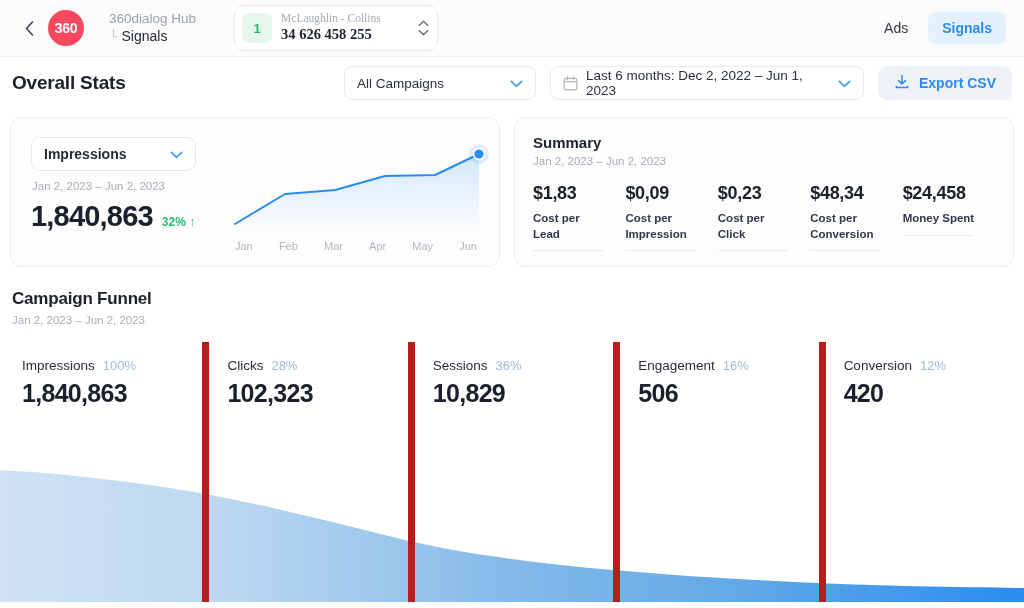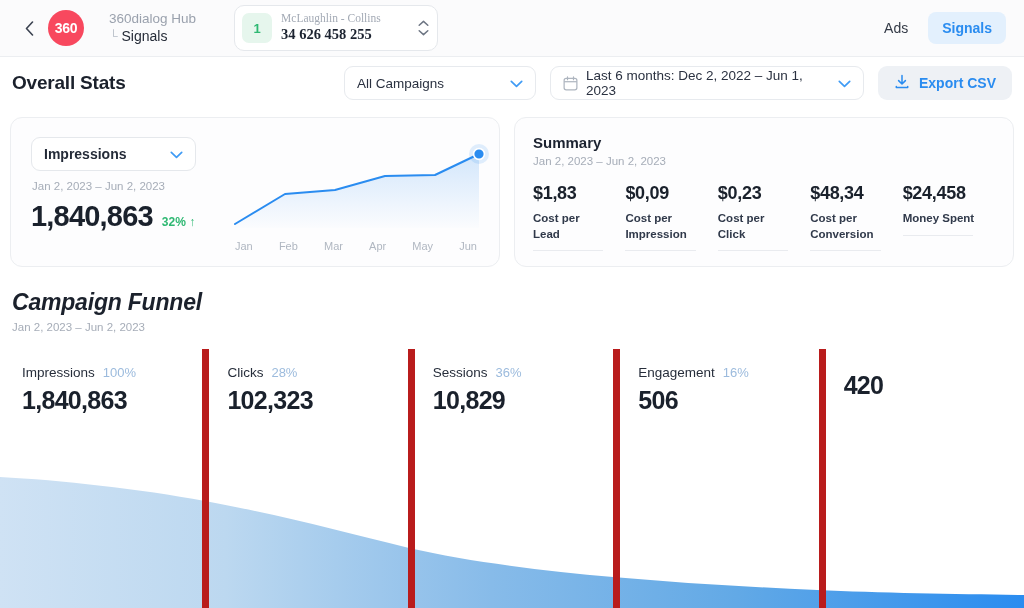--- a/index.html
+++ b/index.html
@@ -140,7 +140,7 @@
 
   
   .funnel-head { padding: 22px 12px 0 12px; }
-  .funnel-title { font-size: 23px; font-weight: bold; color: #1b212c; letter-spacing: -0.2px; font-style: italic;}
+  .funnel-title { font-size: 17px; font-weight: bold; color: #1b212c; letter-spacing: -0.2px;}
   .funnel-date { font-size: 11.5px; color: #a6adb8; margin-top: 5px; }
 
   .funnel-wrap {

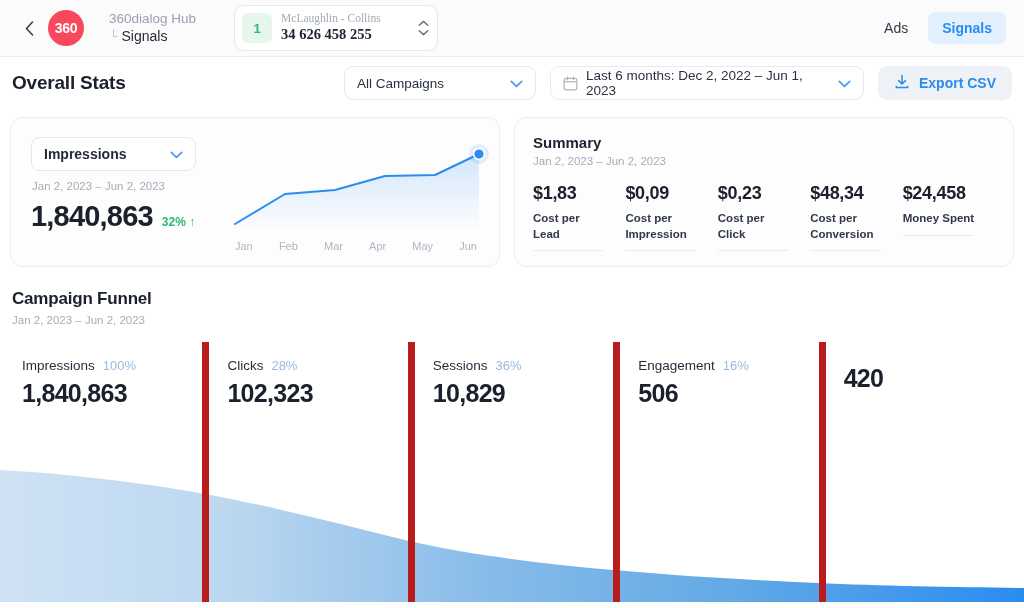--- a/index.html
+++ b/index.html
@@ -375,6 +375,10 @@
       <div class="fc-val">506</div>
     </div>
     <div class="funnel-col">
+      <div class="fc-head">
+        <span class="fc-name">Conversion</span>
+        <span class="fc-pct">12%</span>
+      </div>
       <div class="fc-val">420</div>
     </div>
   </div>

